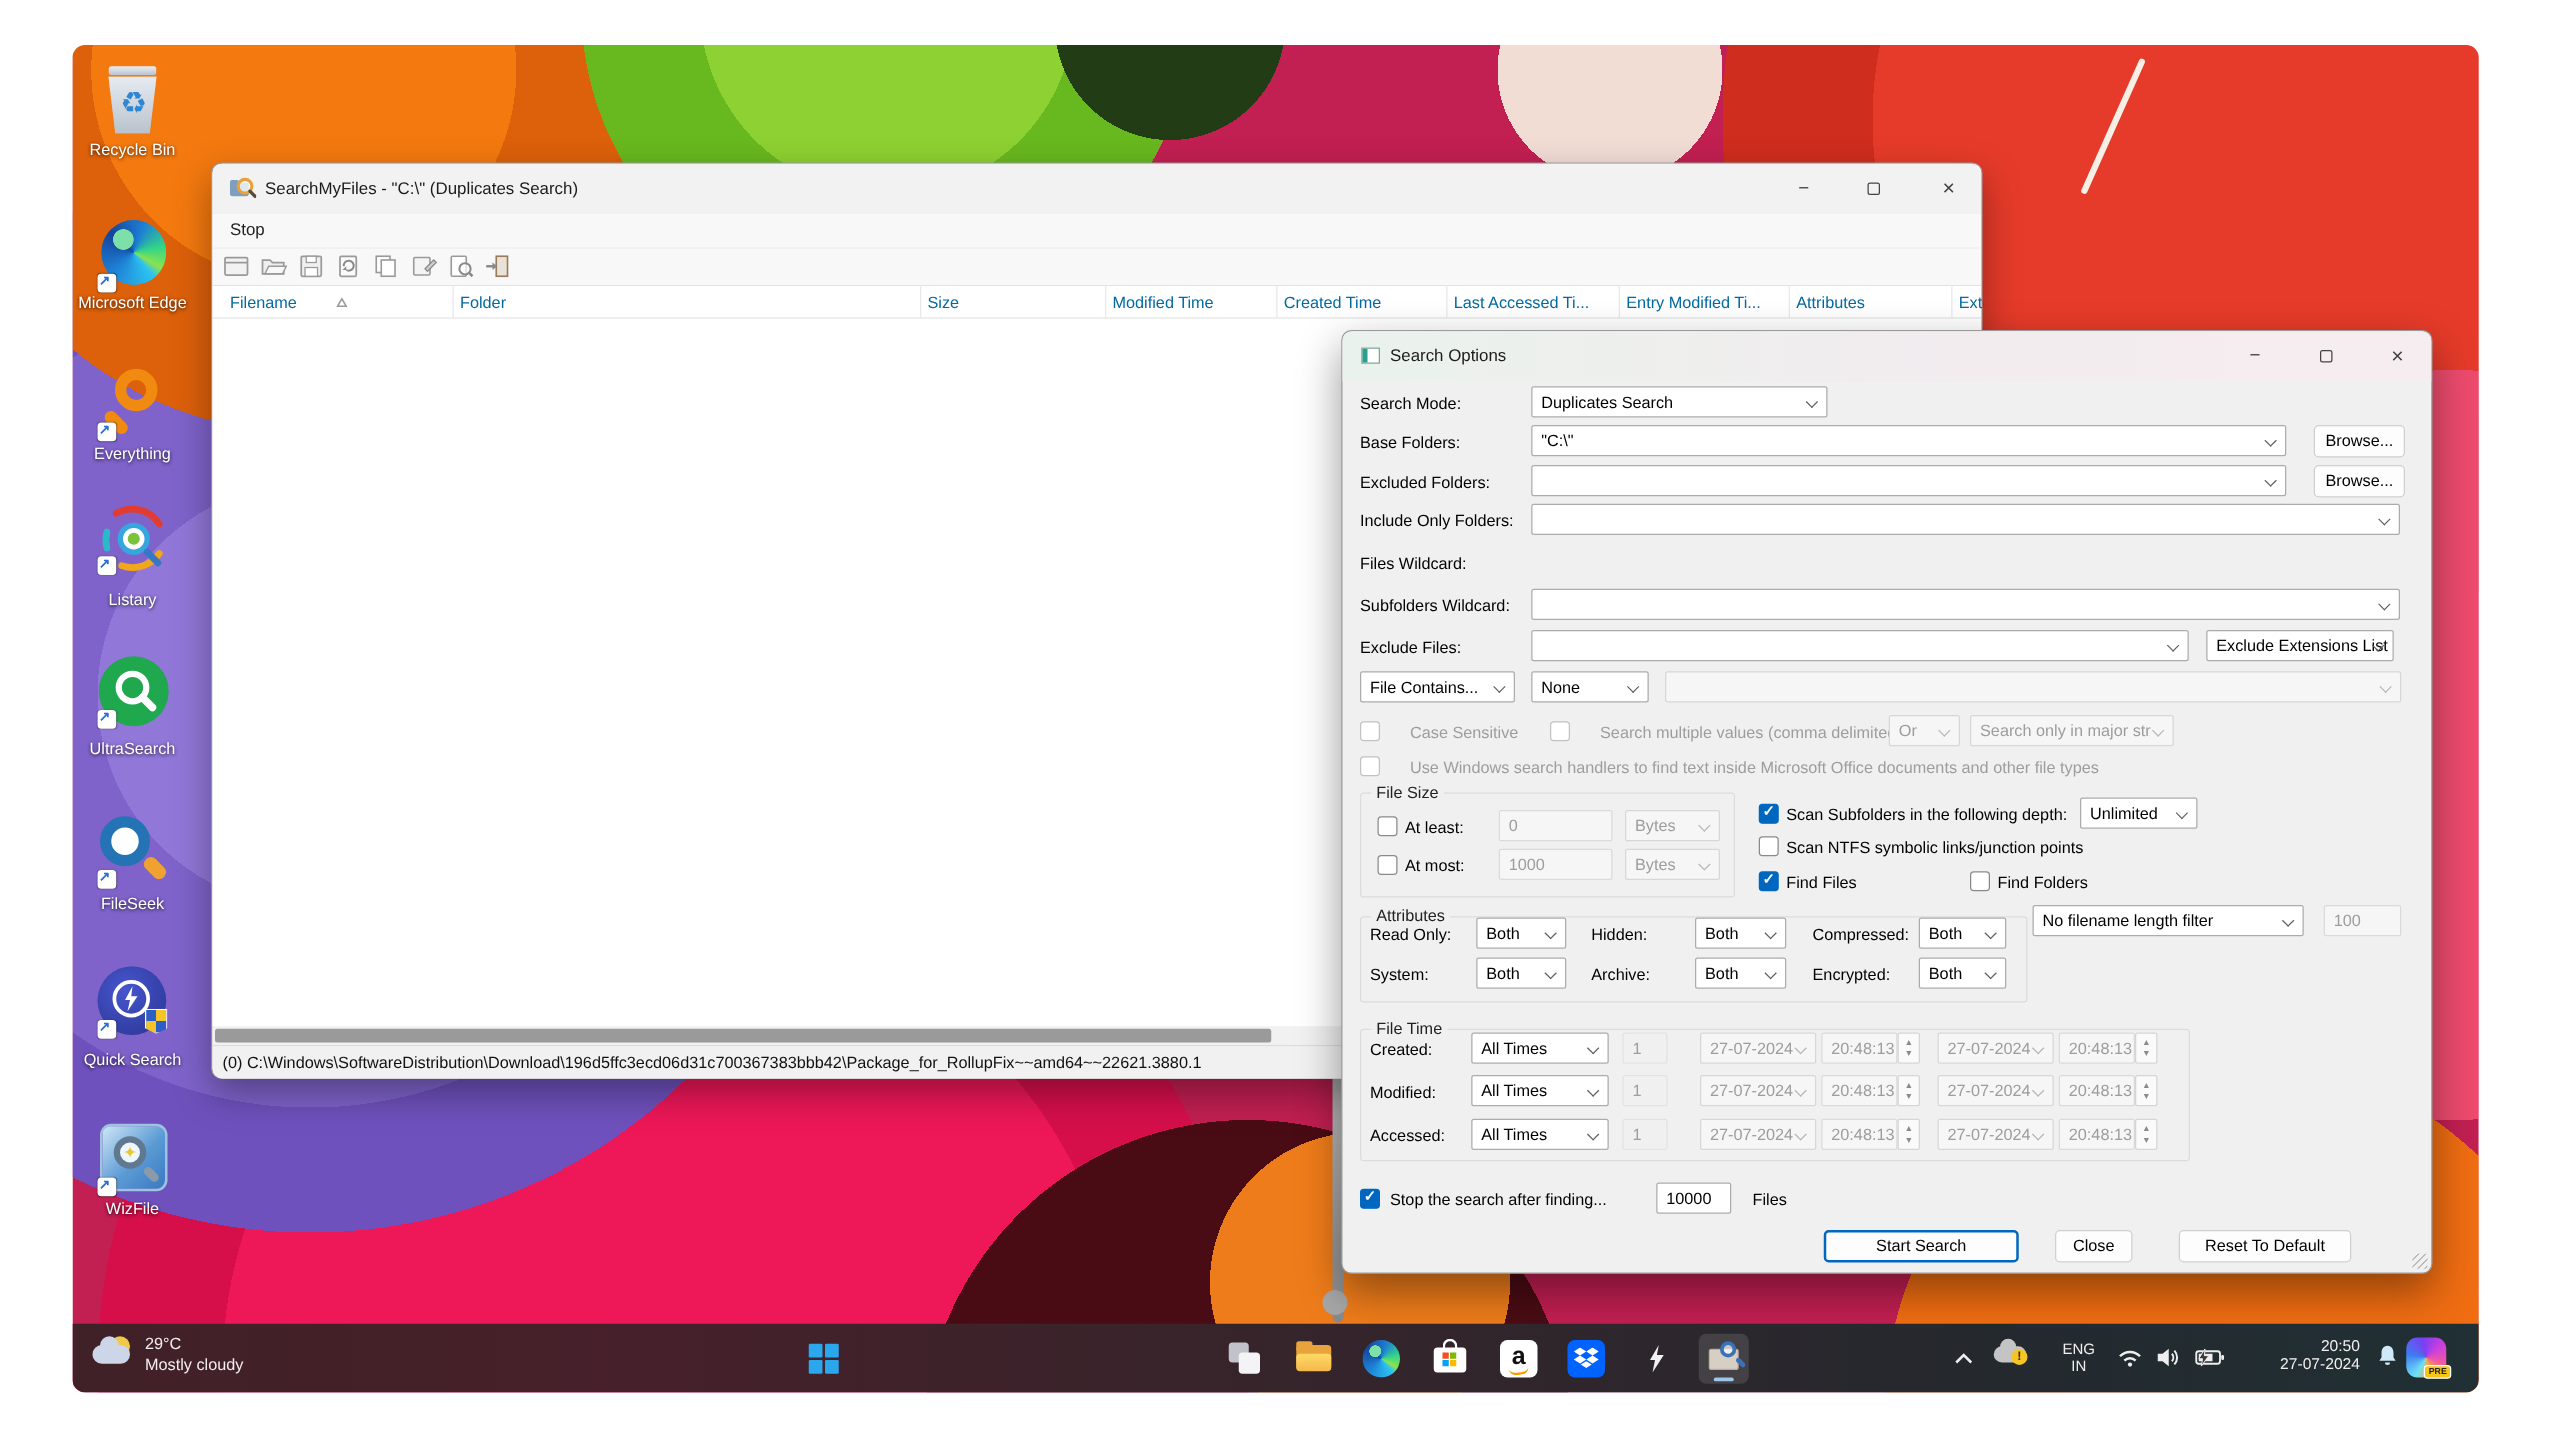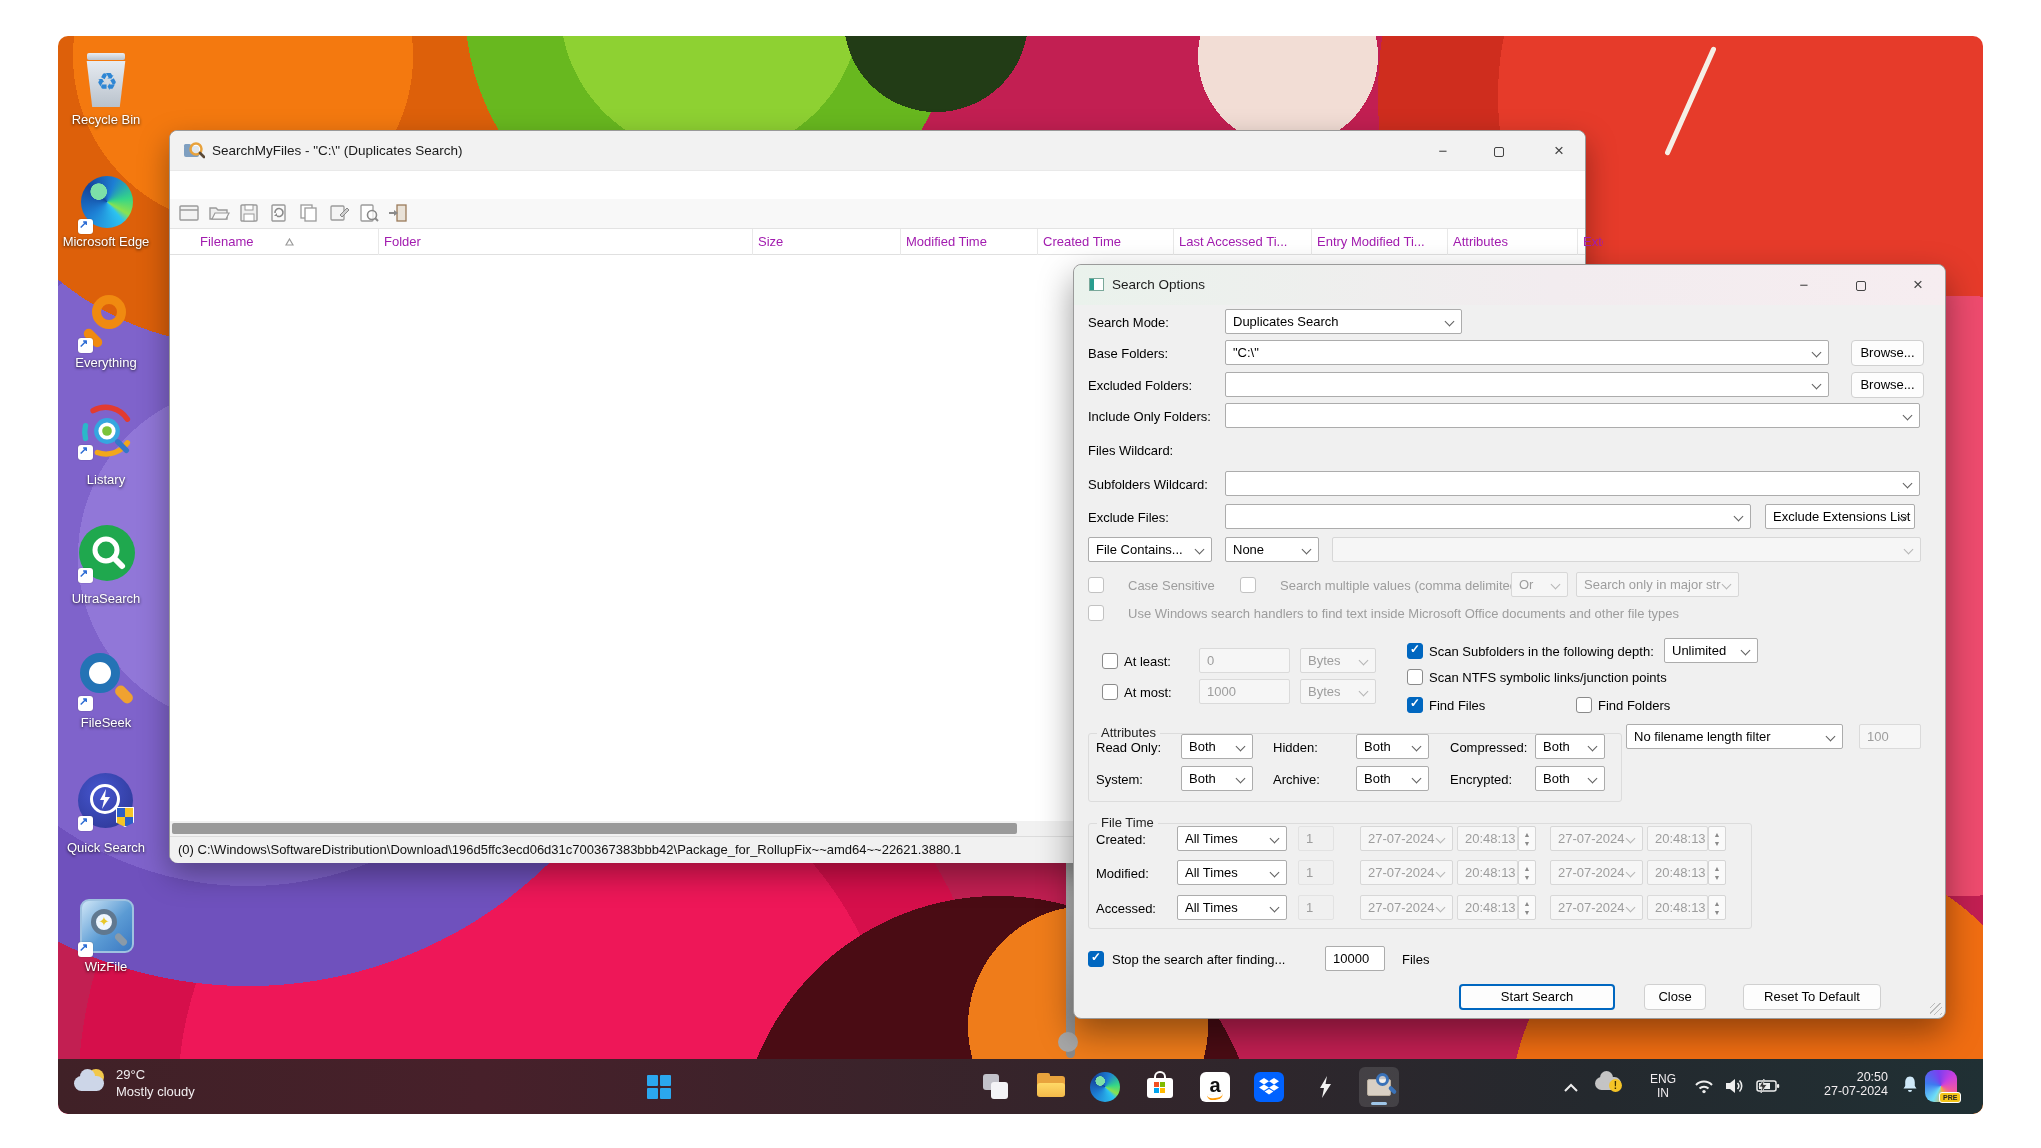--- a/index.html
+++ b/index.html
@@ -247,6 +247,9 @@
       <div class="capbtn" style="left:1306px"><span class="capbox"></span></div>
       <div class="capbtn" style="left:1366px;font-size:17px">×</div>
     </div>
+    <div class="w-menu">
+      <span>Stop</span>
+    </div>
     <div class="w-tools">
       <div class="tbtn" style="left:8px"><svg width="22" height="20" viewBox="0 0 22 20">
             <rect x="2" y="3" width="18" height="14" rx="1" fill="#f2f2f2" stroke="#9a9a9a" stroke-width="1.4"></rect>

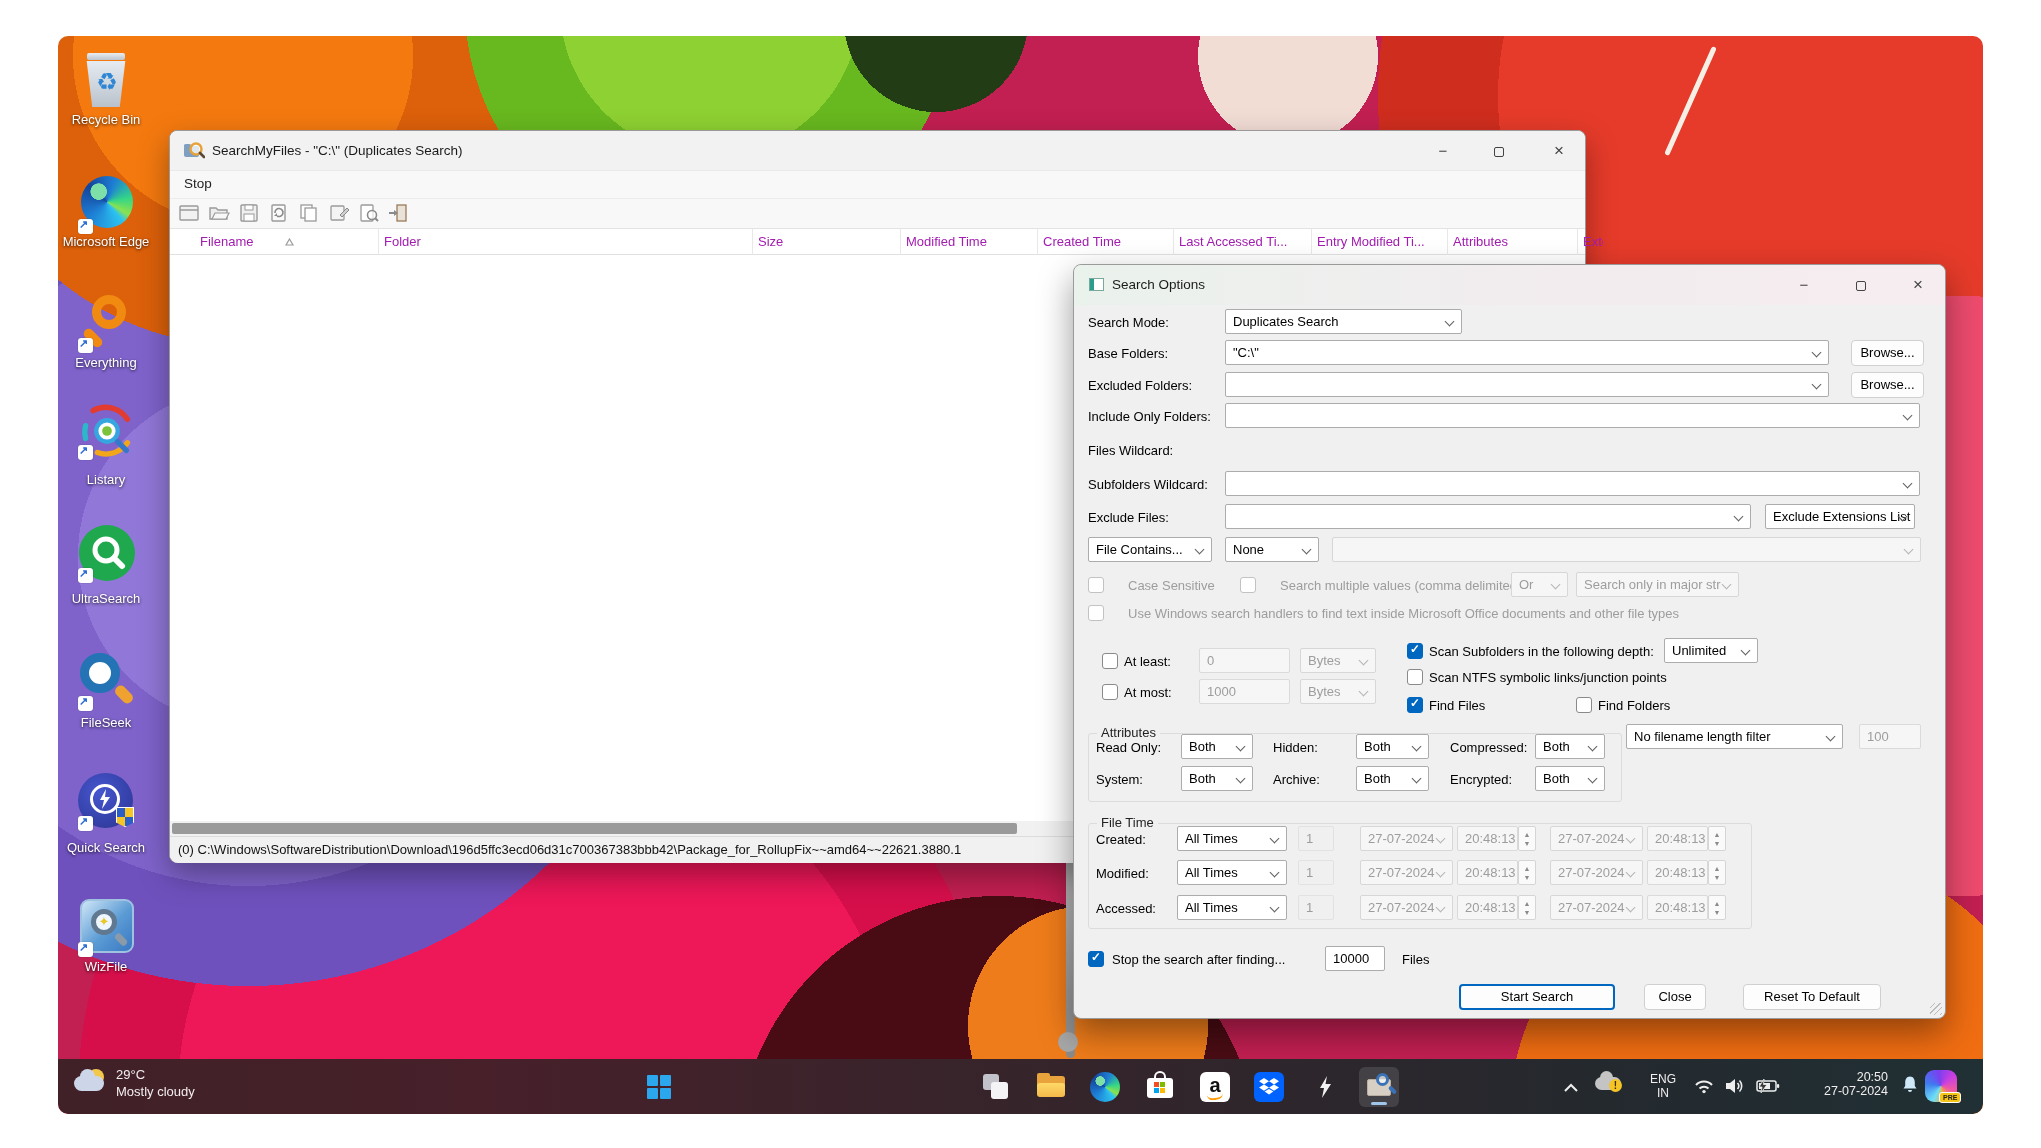--- a/index.html
+++ b/index.html
@@ -66,7 +66,7 @@
   .w-tools{position:absolute;left:0;top:68px;width:100%;height:30px;background:#f8f8f8;border-bottom:1px solid #e3e3e3;}
   .tbtn{position:absolute;top:4px;width:26px;height:22px;}
   .w-head{position:absolute;left:0;top:98px;width:100%;height:26px;background:#fff;border-bottom:1px solid #e0e0e0;}
-  .hcell{position:absolute;top:0;height:26px;border-right:1px solid #e8e8e8;font-size:13px;color:#a21caf;line-height:25px;padding-left:5px;white-space:nowrap;overflow:hidden;margin-left:16px;}
+  .hcell{position:absolute;top:0;height:26px;border-right:1px solid #e8e8e8;font-size:13px;color:#0369a1;line-height:25px;padding-left:5px;white-space:nowrap;overflow:hidden;}
   .w-list{position:absolute;left:0;top:124px;width:100%;height:566px;background:#fff;}
   .w-scroll{position:absolute;left:0;top:690px;width:100%;height:15px;background:#f1f1f1;}
   .w-thumb{position:absolute;left:2px;top:2px;width:845px;height:11px;background:#9a9a9a;border-radius:2px;}

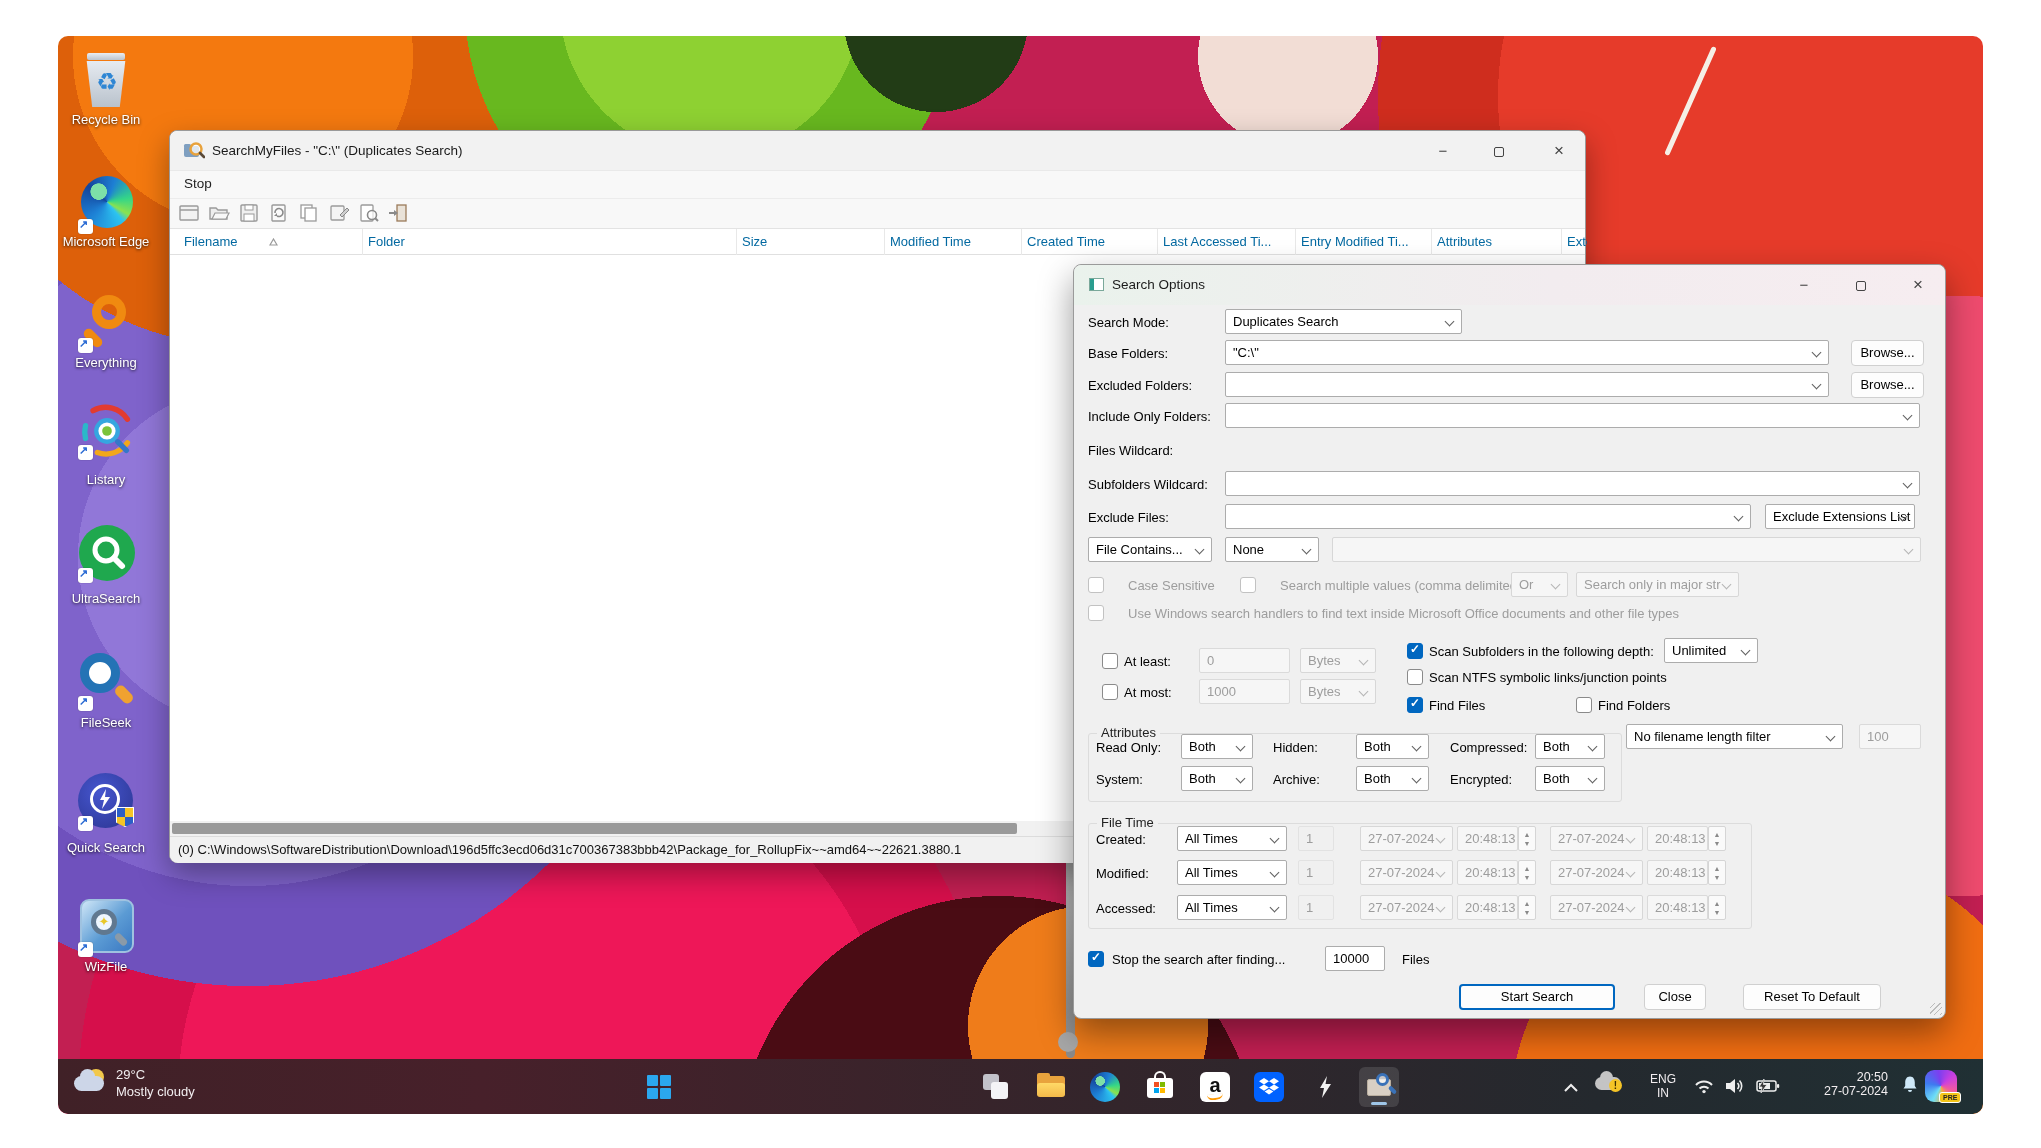--- a/index.html
+++ b/index.html
@@ -359,6 +359,9 @@
     <div class="cb dis" style="left:14px;top:340px"></div>
     <span class="lbl dis" style="left:38px;top:341px">Use Windows search handlers to find text inside Microsoft Office documents and other file types</span>
 
+    <div class="group" style="left:14px;top:369px;width:300px;height:84px">
+      <span class="legend">File Size</span>
+    </div>
     <div class="cb" style="left:28px;top:388px"></div>
     <span class="lbl" style="left:50px;top:389px">At least:</span>
     <div class="input dis" style="left:125px;top:383px;width:91px">0</div>

